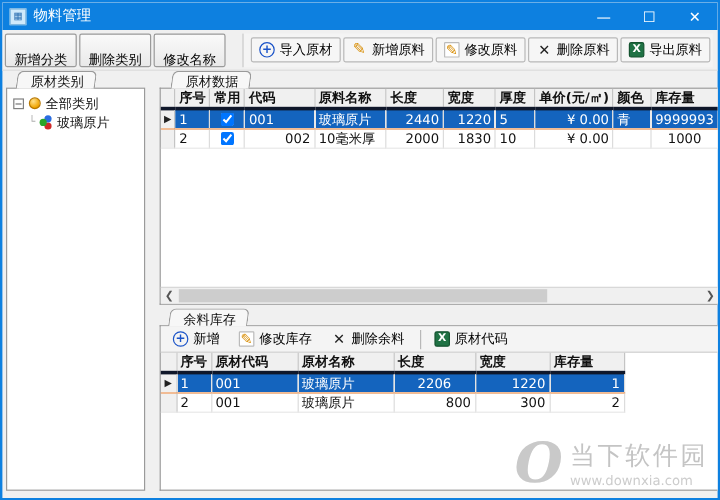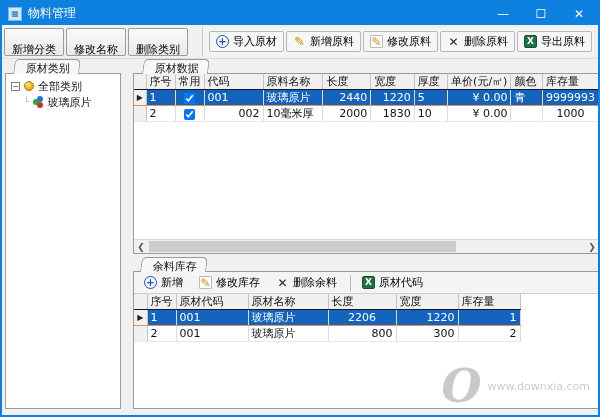--- a/index.html
+++ b/index.html
@@ -84,8 +84,8 @@
 
   <div class="toolbar">
     <button class="btn-classic">新增分类</button>
+    <button class="btn-classic">删除类别</button>
     <button class="btn-classic">修改名称</button>
-    <button class="btn-classic">删除类别</button>
     <div class="tb-group2">
       <button class="btn-flat">
         <span class="ic ic-plus">+</span>

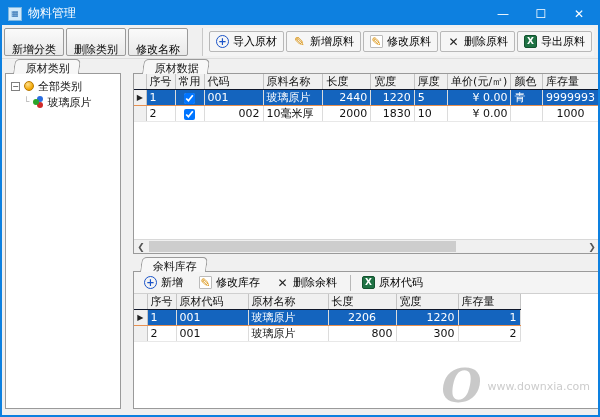--- a/index.html
+++ b/index.html
@@ -49,7 +49,7 @@
 
   
   table.grid { border-collapse:collapse; table-layout:fixed; font-size:11px; }
-  table.grid th { background:#f0f0f0; font-weight:normal; text-align:left; height:15px; padding:0 3px; border-right:1px solid #c4c4c4; border-bottom:1px solid #0f172a; overflow:hidden; white-space:nowrap;margin-top:20px; }
+  table.grid th { background:#f0f0f0; font-weight:bold; text-align:left; height:15px; padding:0 3px; border-right:1px solid #c4c4c4; border-bottom:3px solid #0f172a; overflow:hidden; white-space:nowrap;margin-top:20px; }
   table.grid td { height:15px; padding:0 3px; border-right:1px solid #dcdcdc; border-bottom:1px solid #e8e8e8; overflow:hidden; white-space:nowrap; background:#fff; }
   table.grid .selcol { background:#f0f0f0; border-right:1px solid #c4c4c4; text-align:center; font-size:8px; color:#222; padding:0; }
   table.grid tr.sel td { background:#1464be; color:#fff; border-top:1px solid #e89050; border-bottom:1px solid #e89050; }

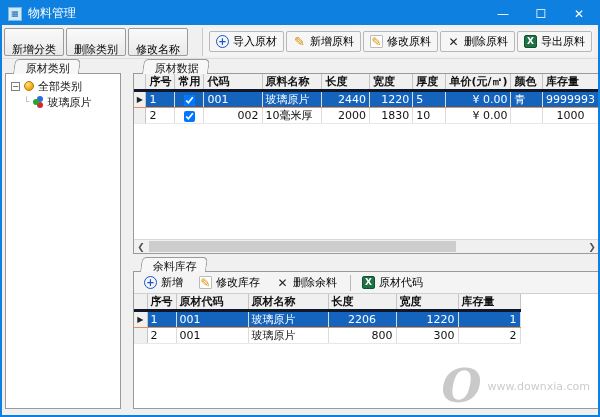--- a/index.html
+++ b/index.html
@@ -265,6 +265,7 @@
   <div class="watermark">
     <span class="wm-logo">O</span>
     <span>
+      <div class="wm-site">当下软件园</div>
       <div class="wm-url">www.downxia.com</div>
     </span>
   </div>

